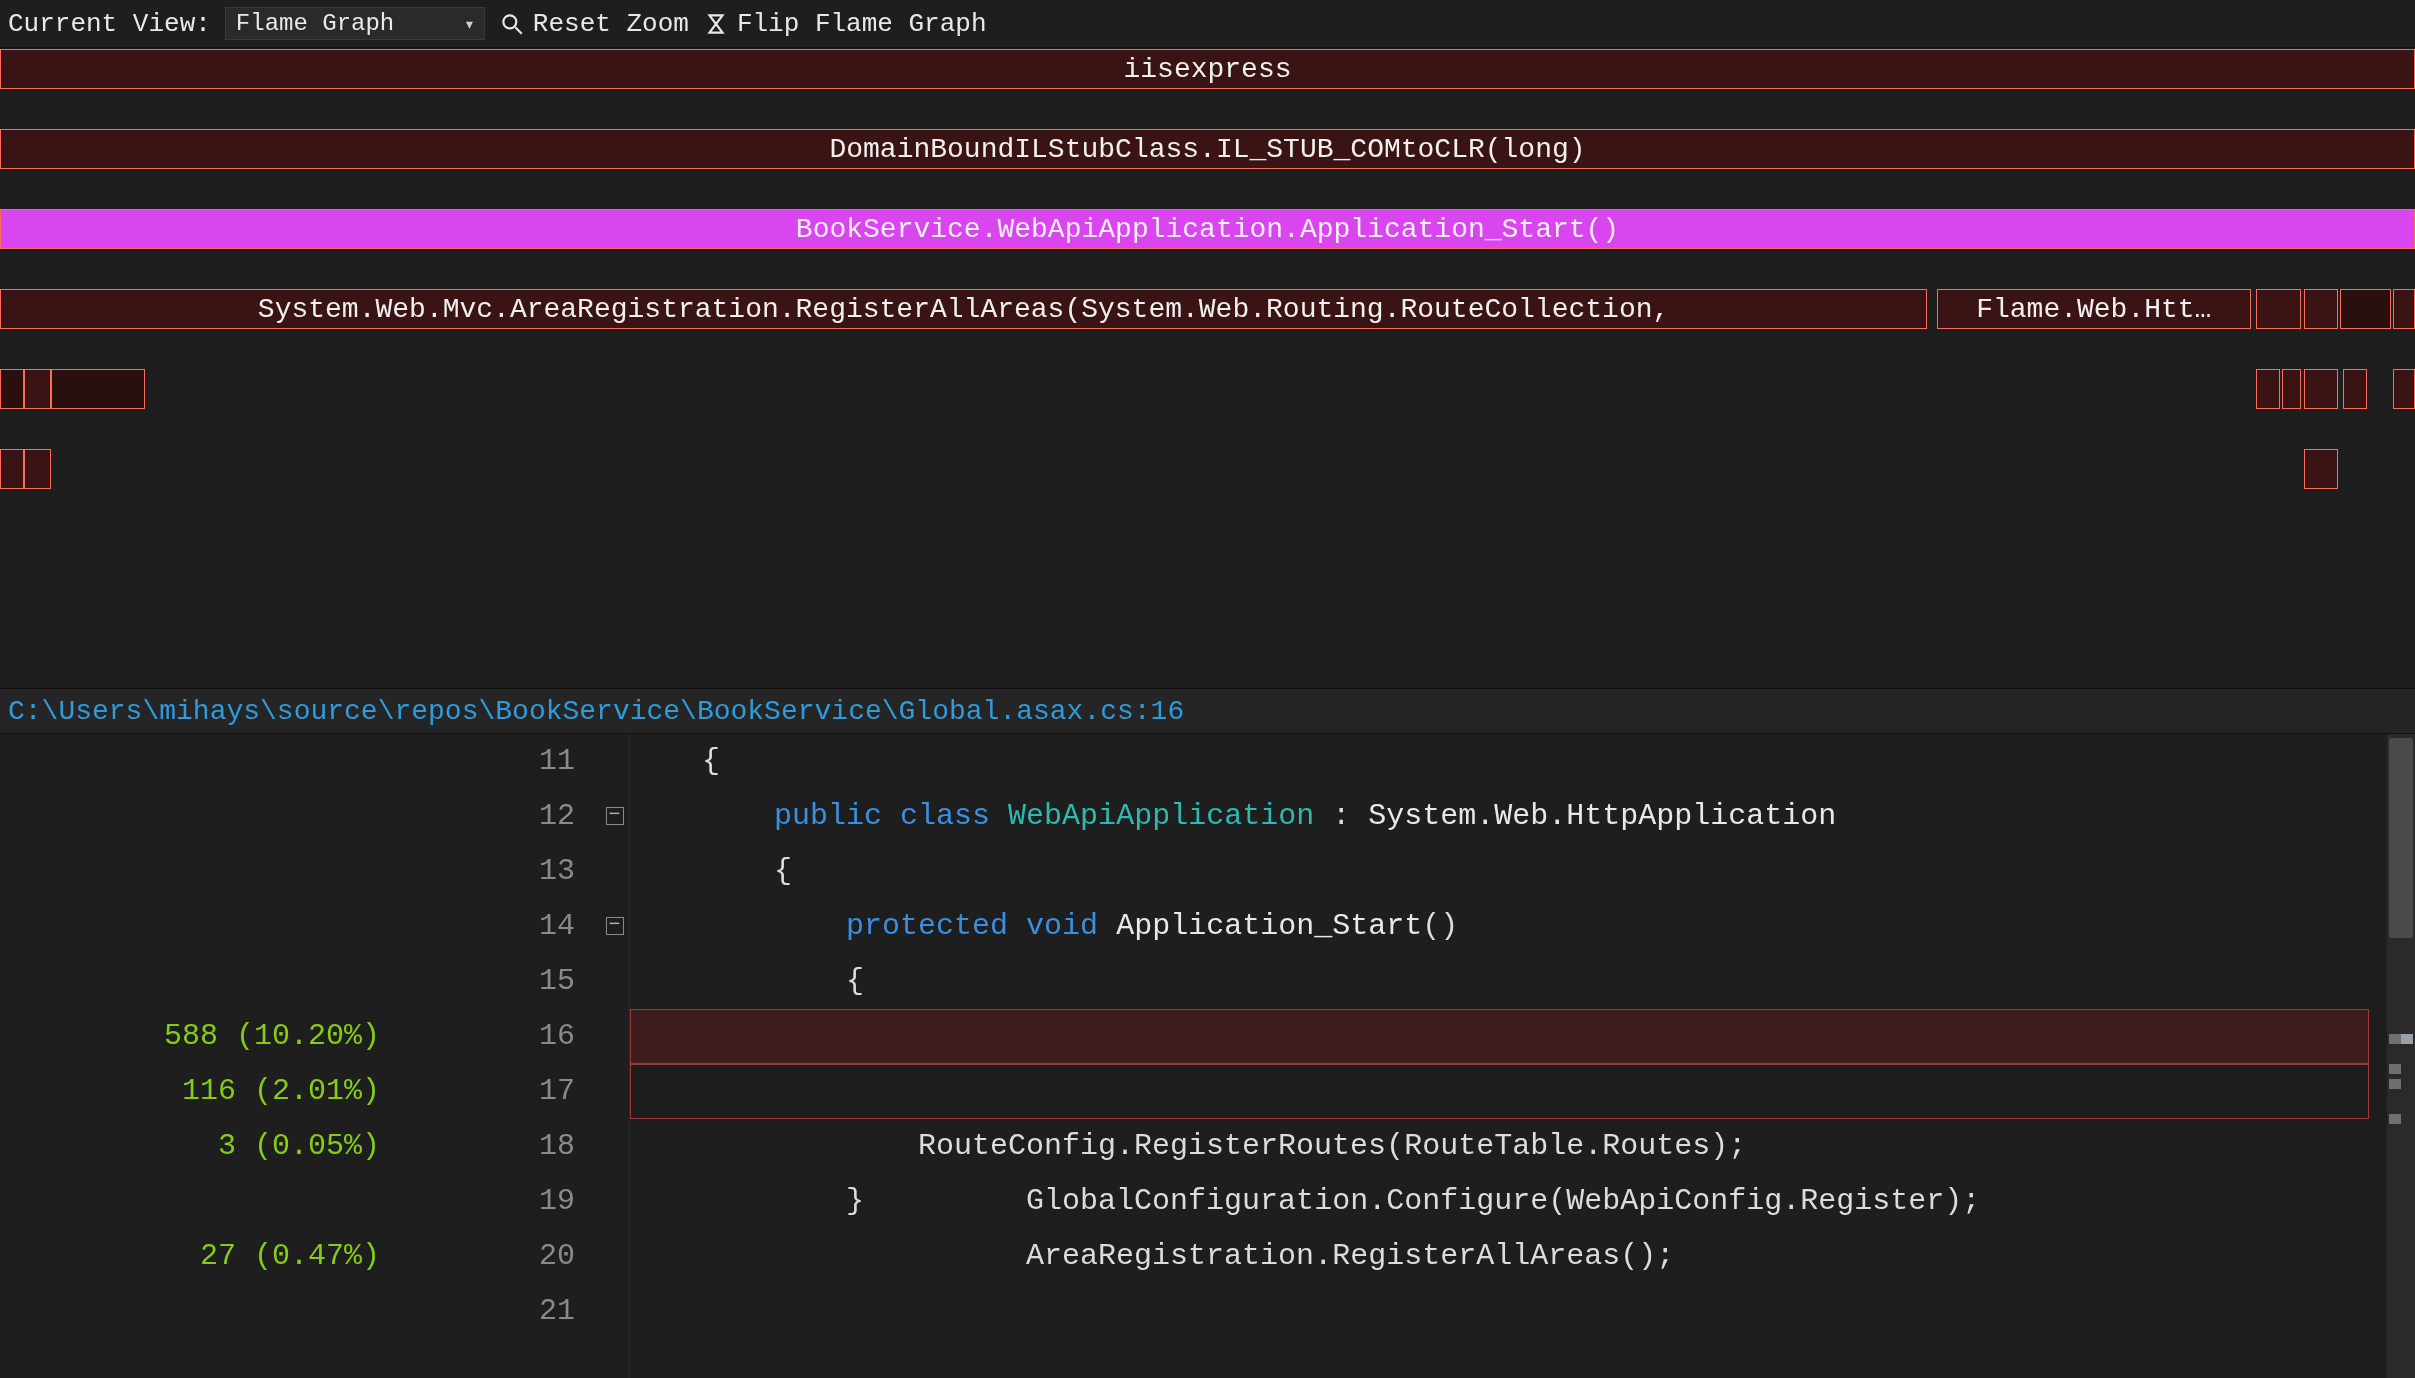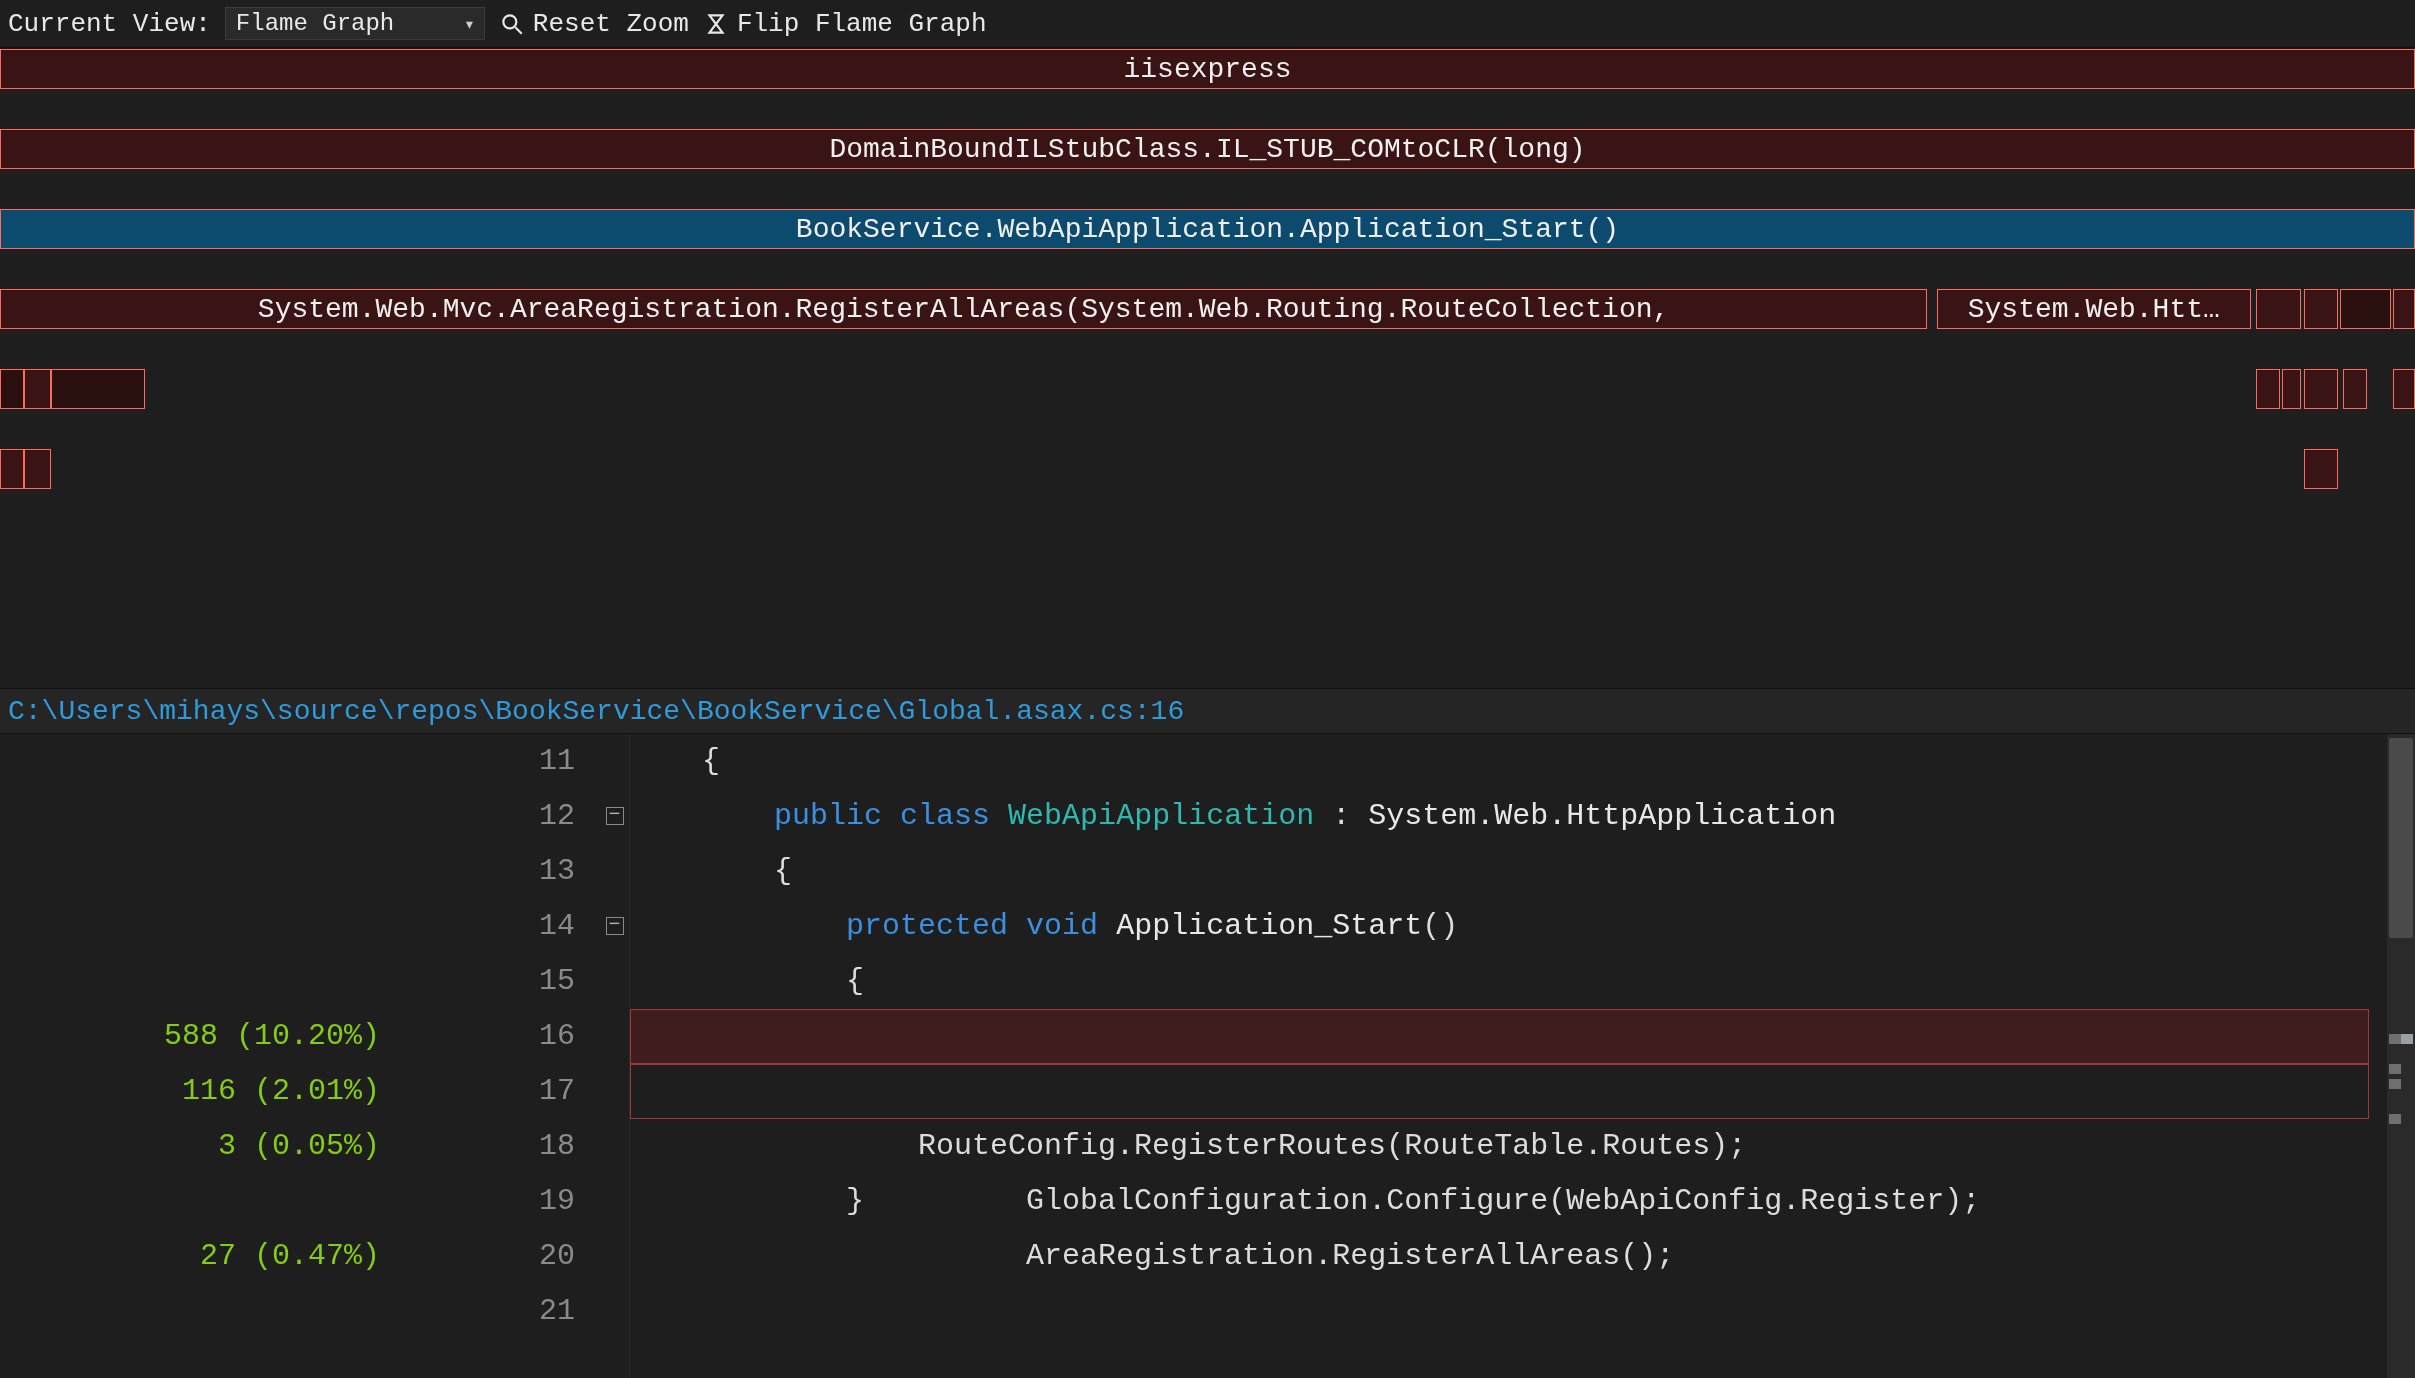--- a/index.html
+++ b/index.html
@@ -66,7 +66,7 @@
     cursor: pointer;
   }
   .flame-frame.dark { background: #2a0f0f; }
-  .flame-frame.sel  { background: #0c4a6e; }
+  .flame-frame.sel  { background: #d946ef; }
 
   
   .source-path {

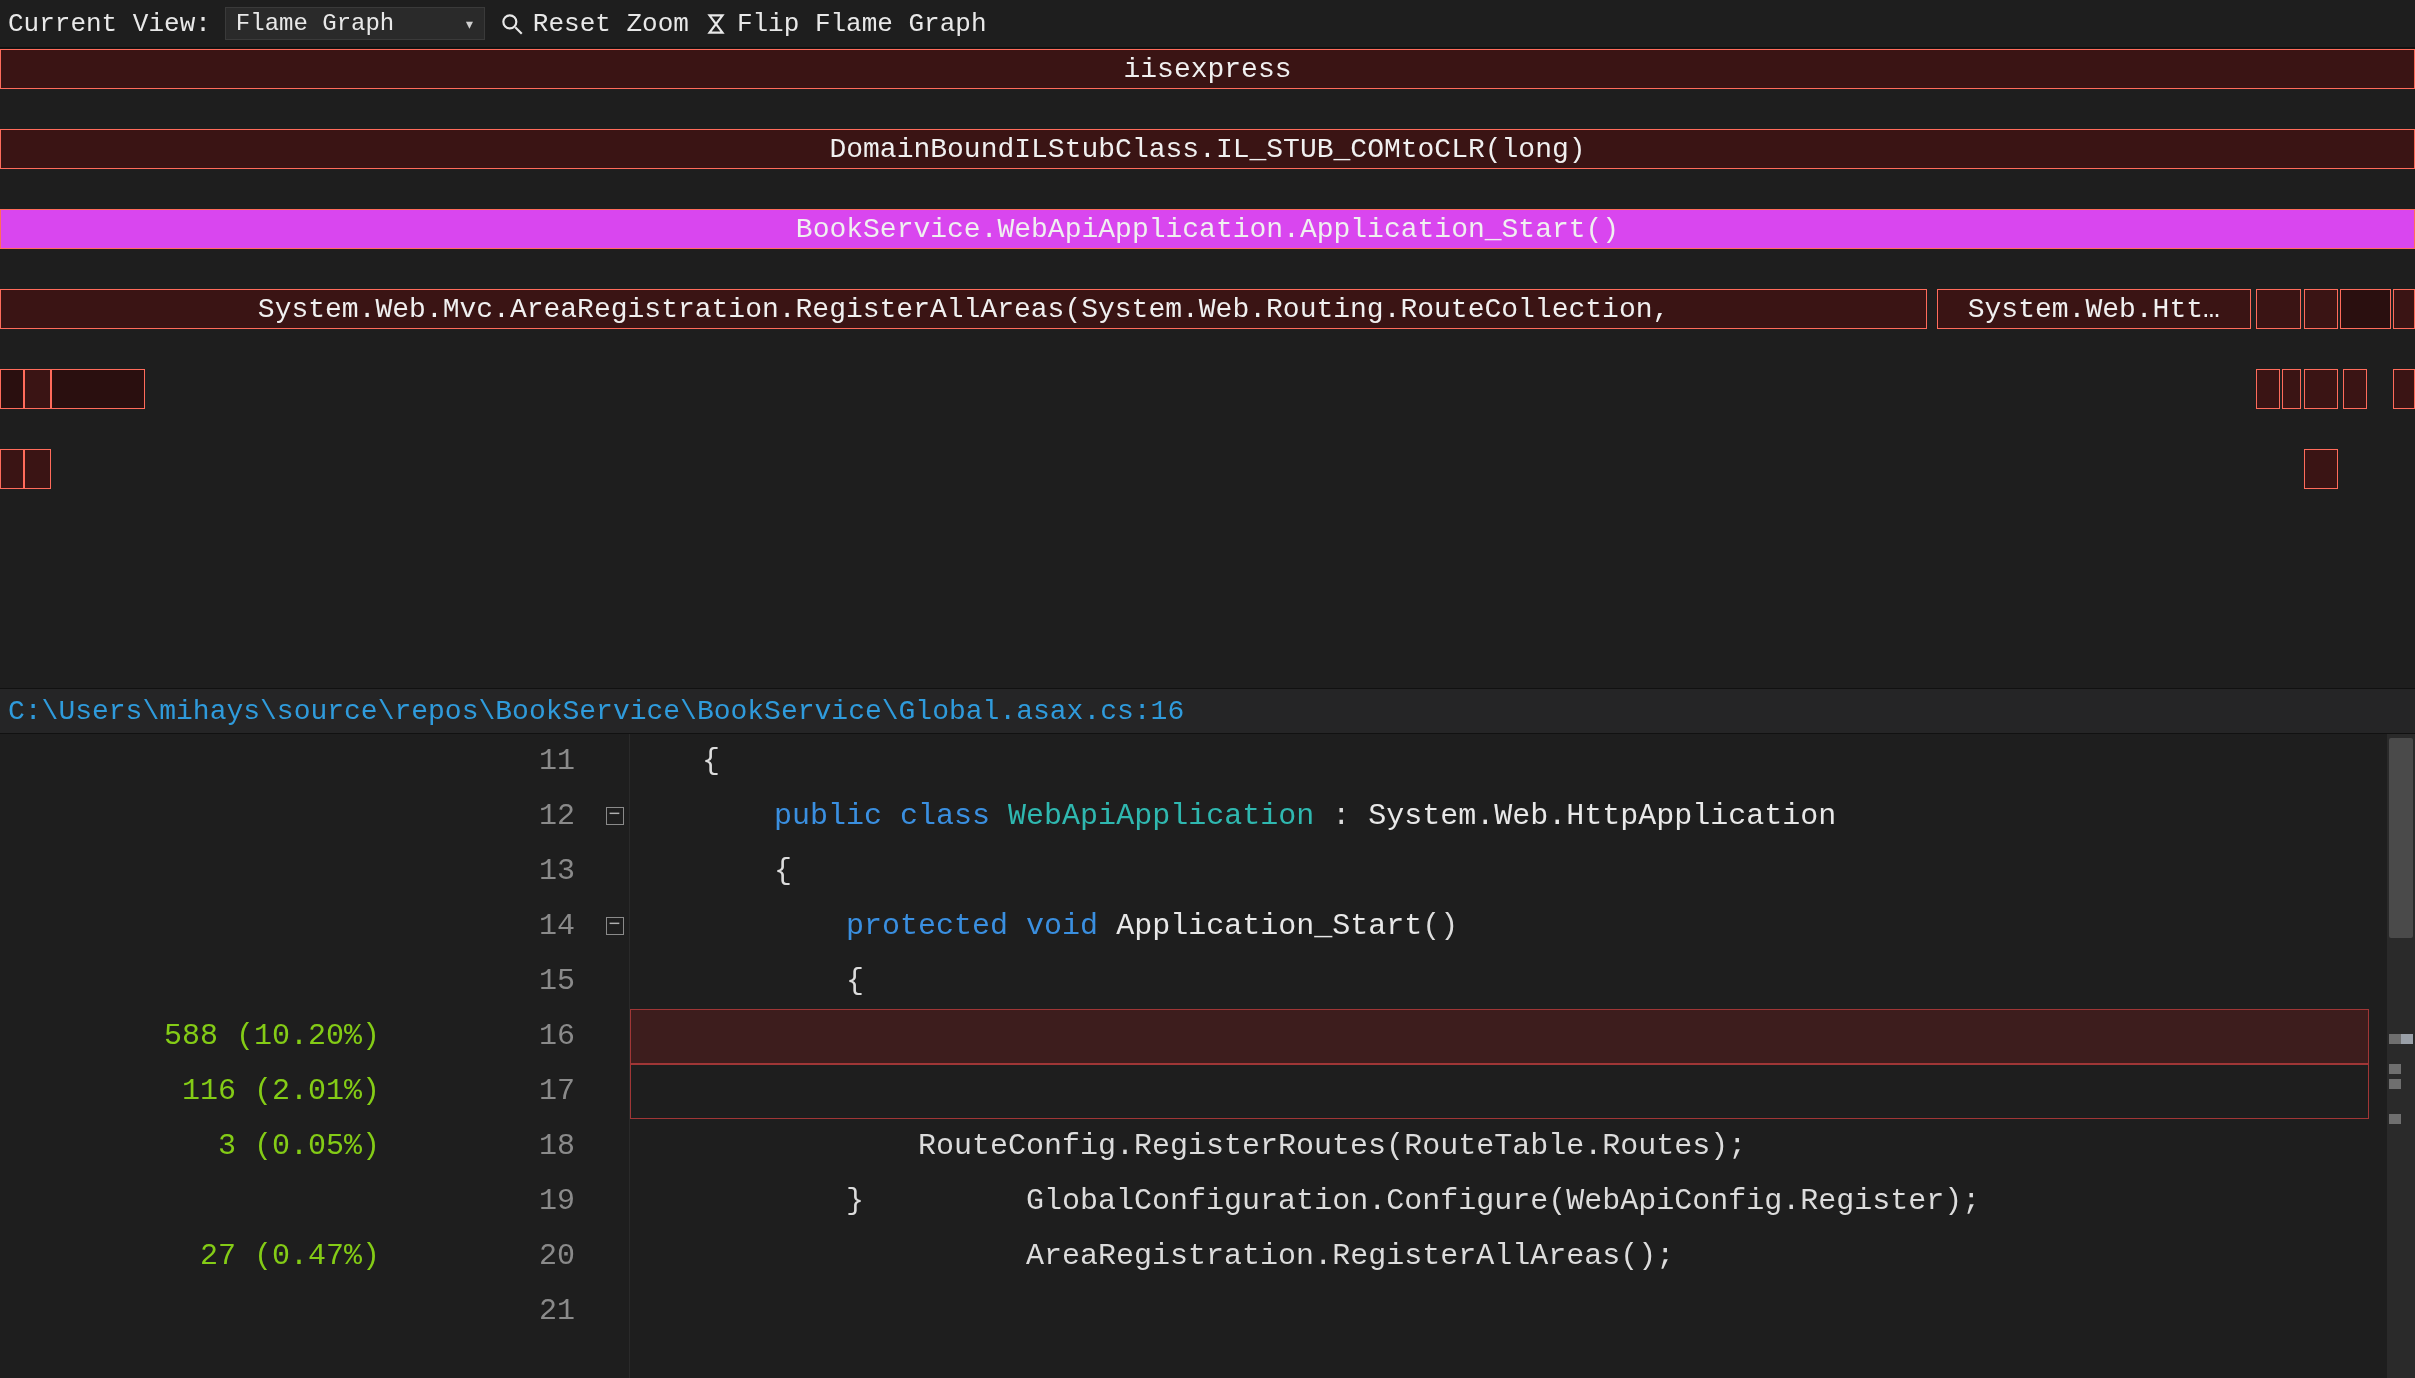--- a/index.html
+++ b/index.html
@@ -216,7 +216,7 @@
     </div>
     <div class="flame-row" style="top: 120px;">
       <div class="flame-frame " style="left: 0%; width: 79.8%;">System.Web.Mvc.AreaRegistration.RegisterAllAreas(System.Web.Routing.RouteCollection,</div>
-      <div class="flame-frame " style="left: 80.2%; width: 13%;">System.Web.Htt…</div>
+      <div class="flame-frame " style="left: 80.2%; width: 13%;">Flame.Web.Htt…</div>
       <div class="flame-frame " style="left: 93.4%; width: 1.9%; padding: 0px;"></div>
       <div class="flame-frame " style="left: 95.4%; width: 1.4%; padding: 0px;"></div>
       <div class="flame-frame dark" style="left: 96.9%; width: 2.1%; padding: 0px;"></div>

